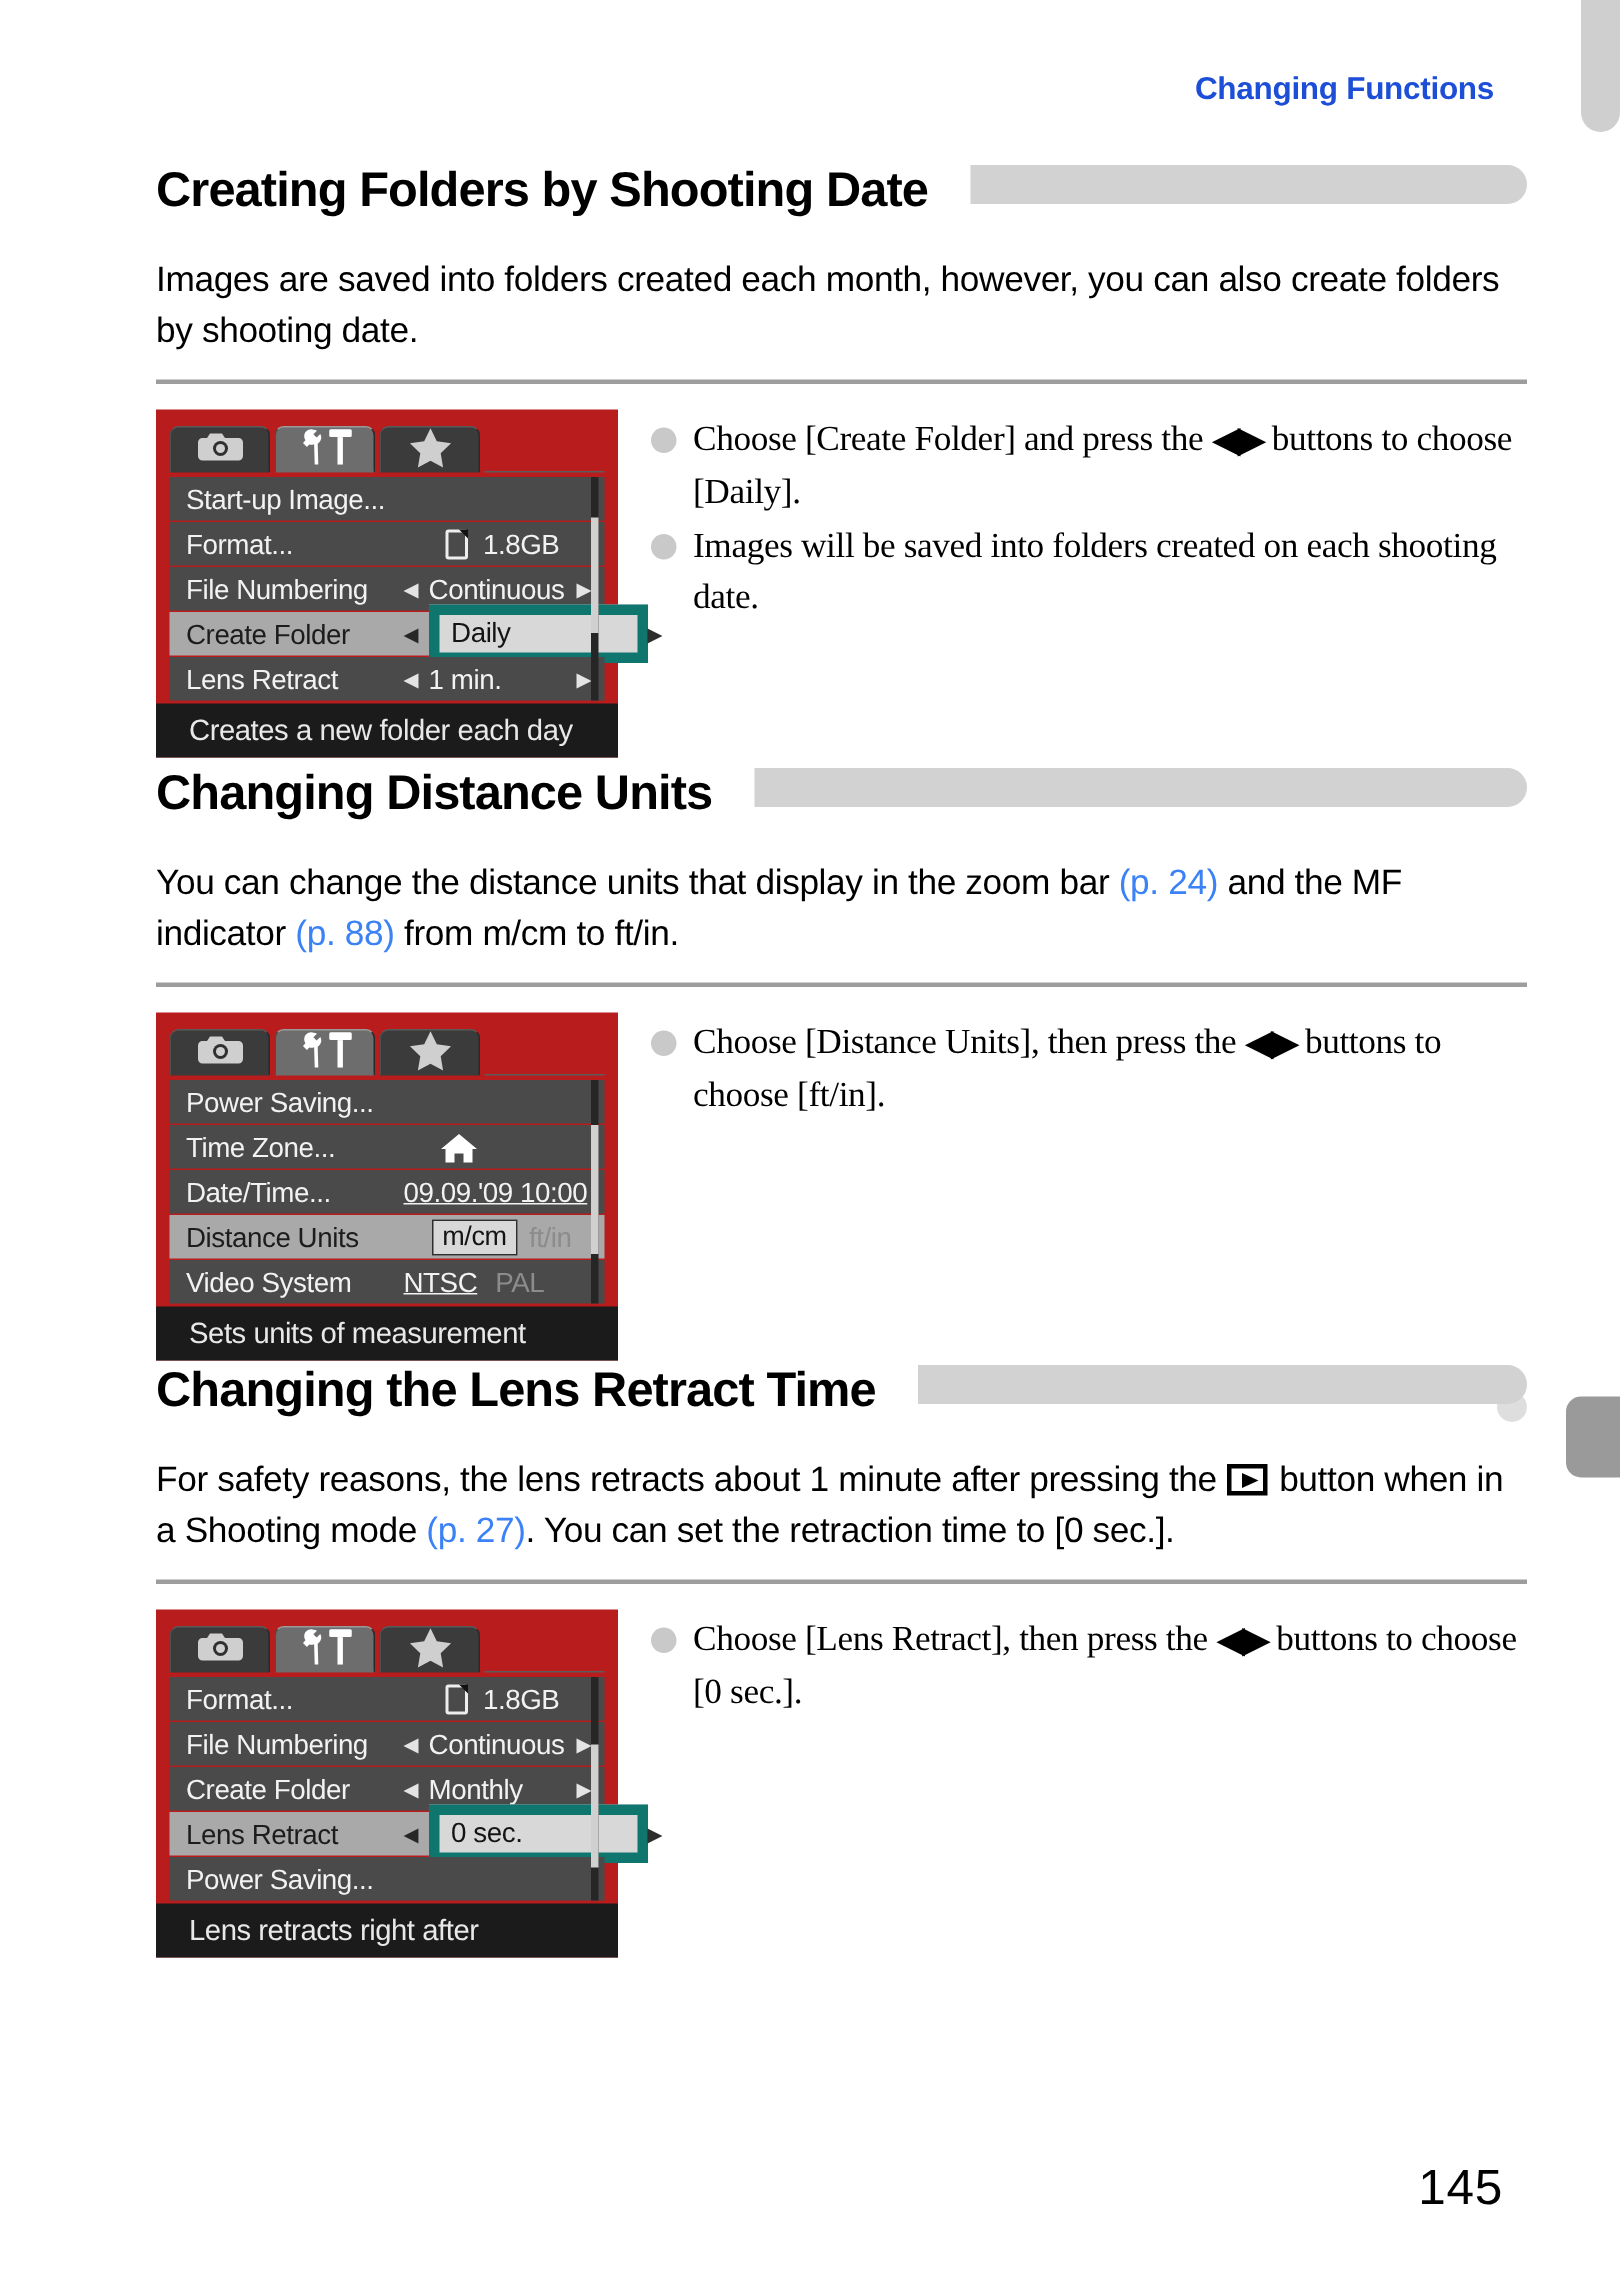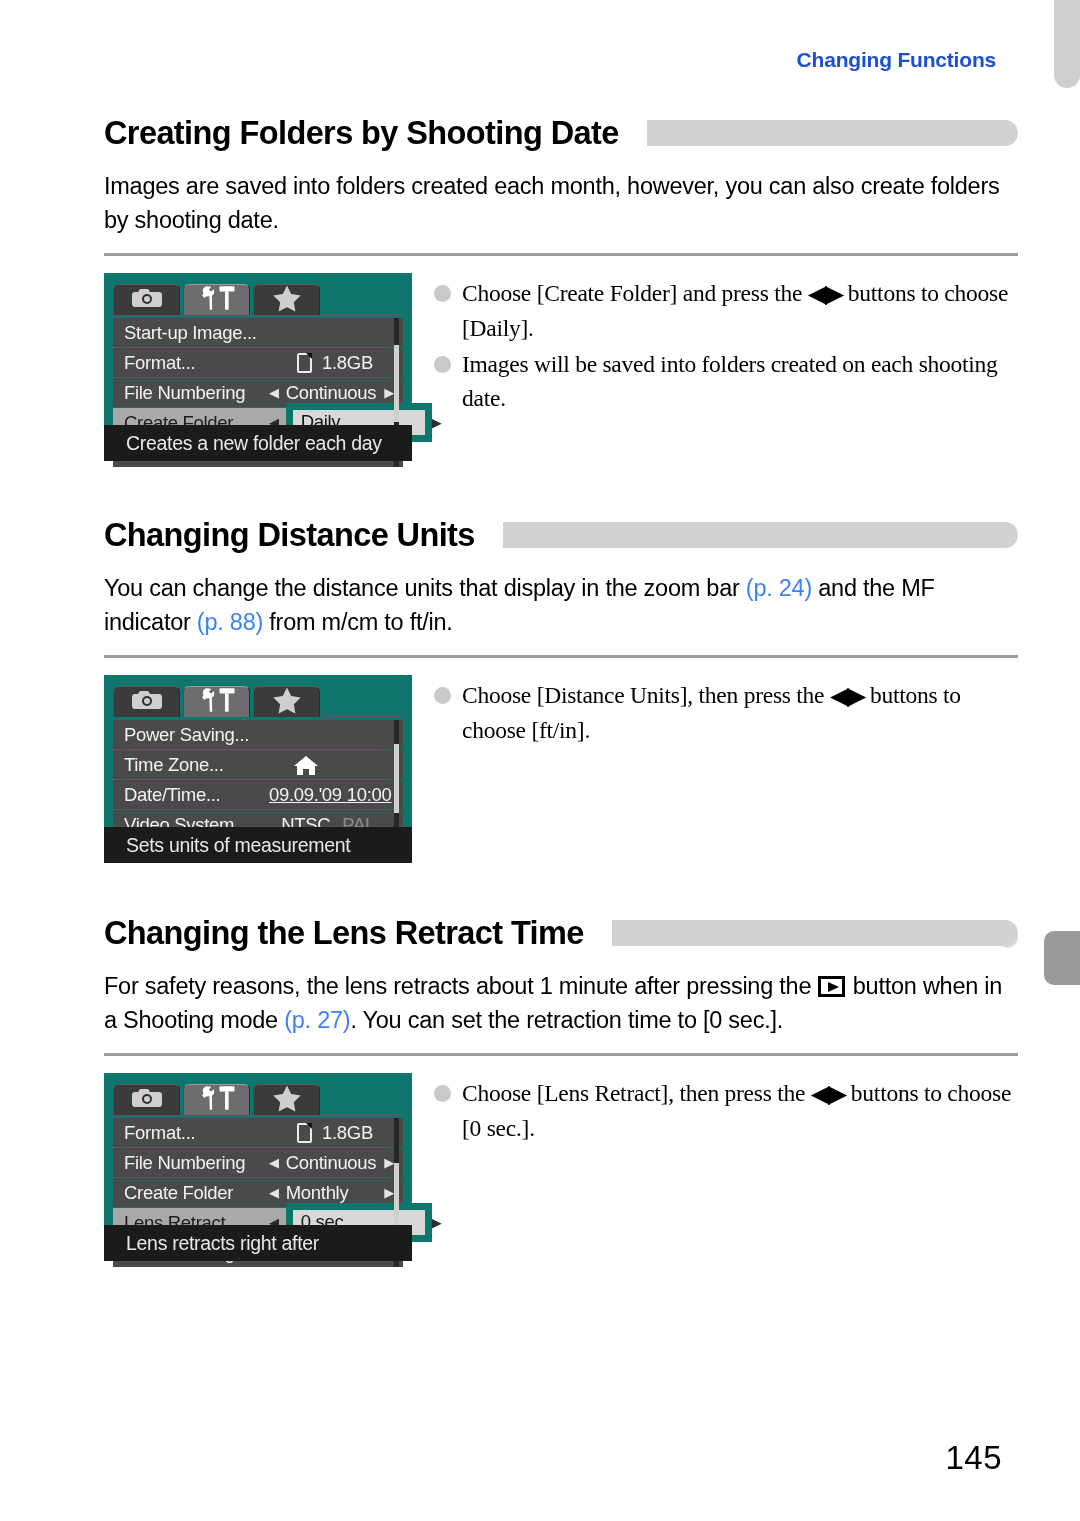--- a/index.html
+++ b/index.html
@@ -43,7 +43,7 @@
   
   .section { position: absolute; left: 104px; width: 914px; }
   .sec-head {
-    display: flex; align-items: center; gap: 12px;
+    display: flex; align-items: flex-start; gap: 12px;
     height: 46px;
   }
   .sec-head h2 {

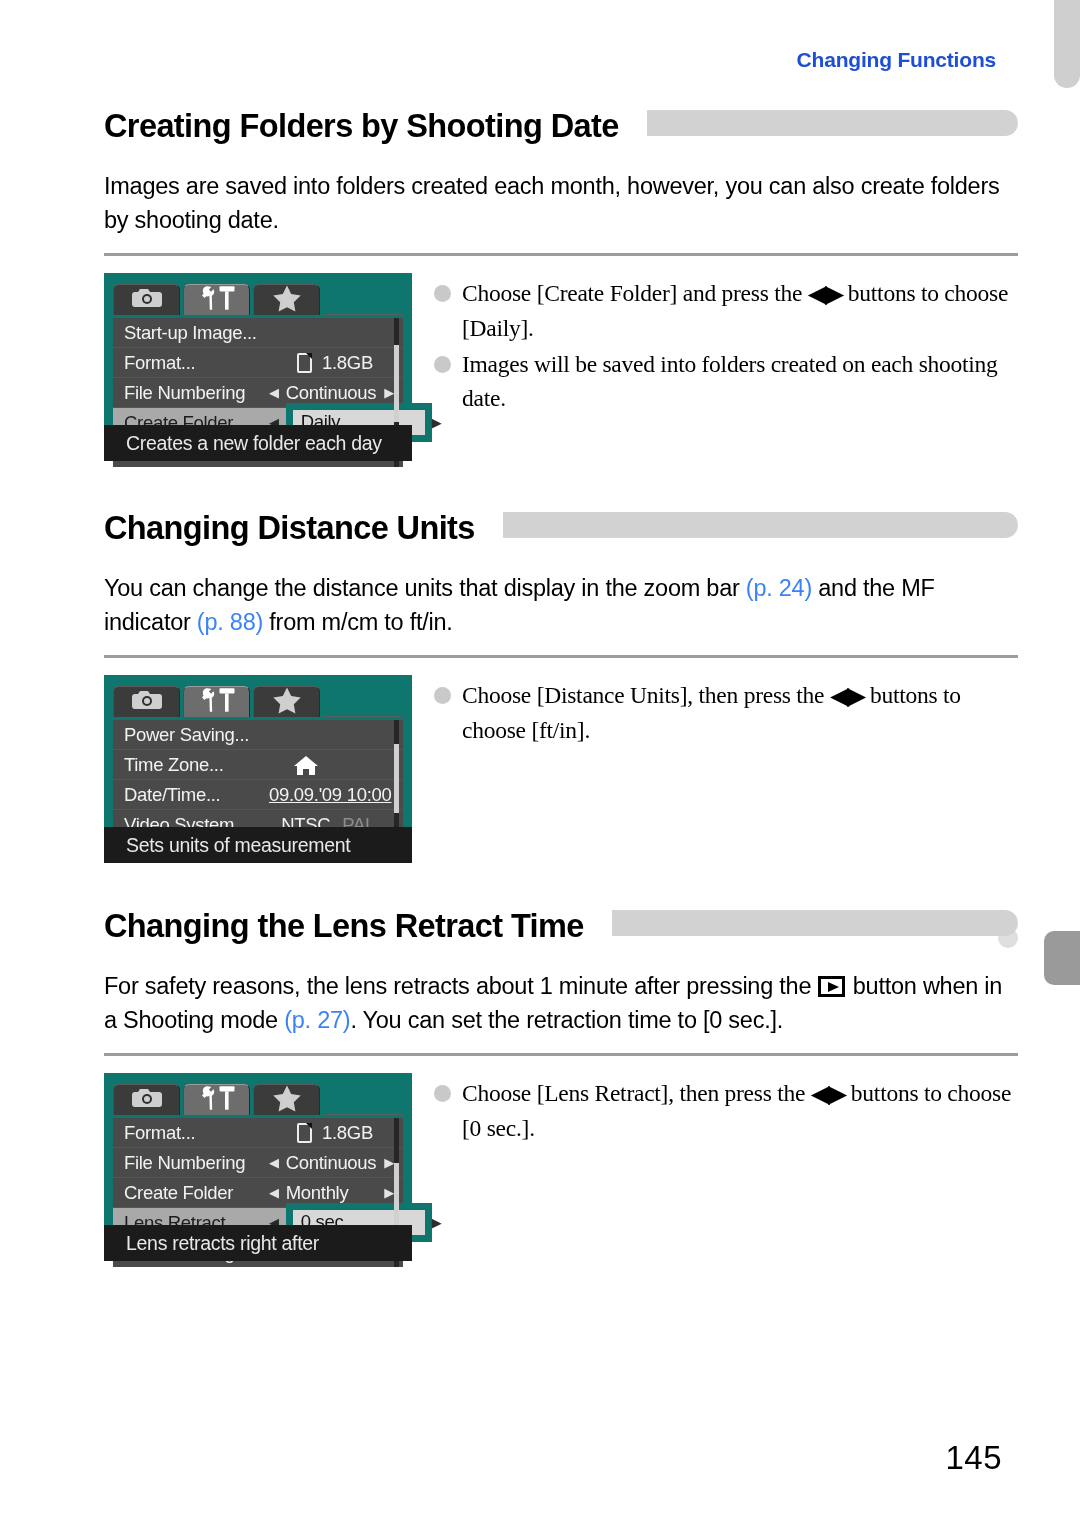--- a/index.html
+++ b/index.html
@@ -71,8 +71,8 @@
   .step { display: flex; margin-top: 17px; }
 
   .lcd {
-    width: 308px; height: 188px; flex: 0 0 308px;
-    background: #0f766e;
+    width: 308px; height: 232px; flex: 0 0 308px;
+    background: #b91c1c;
     padding: 8px 9px 0 9px;
     position: relative;
   }

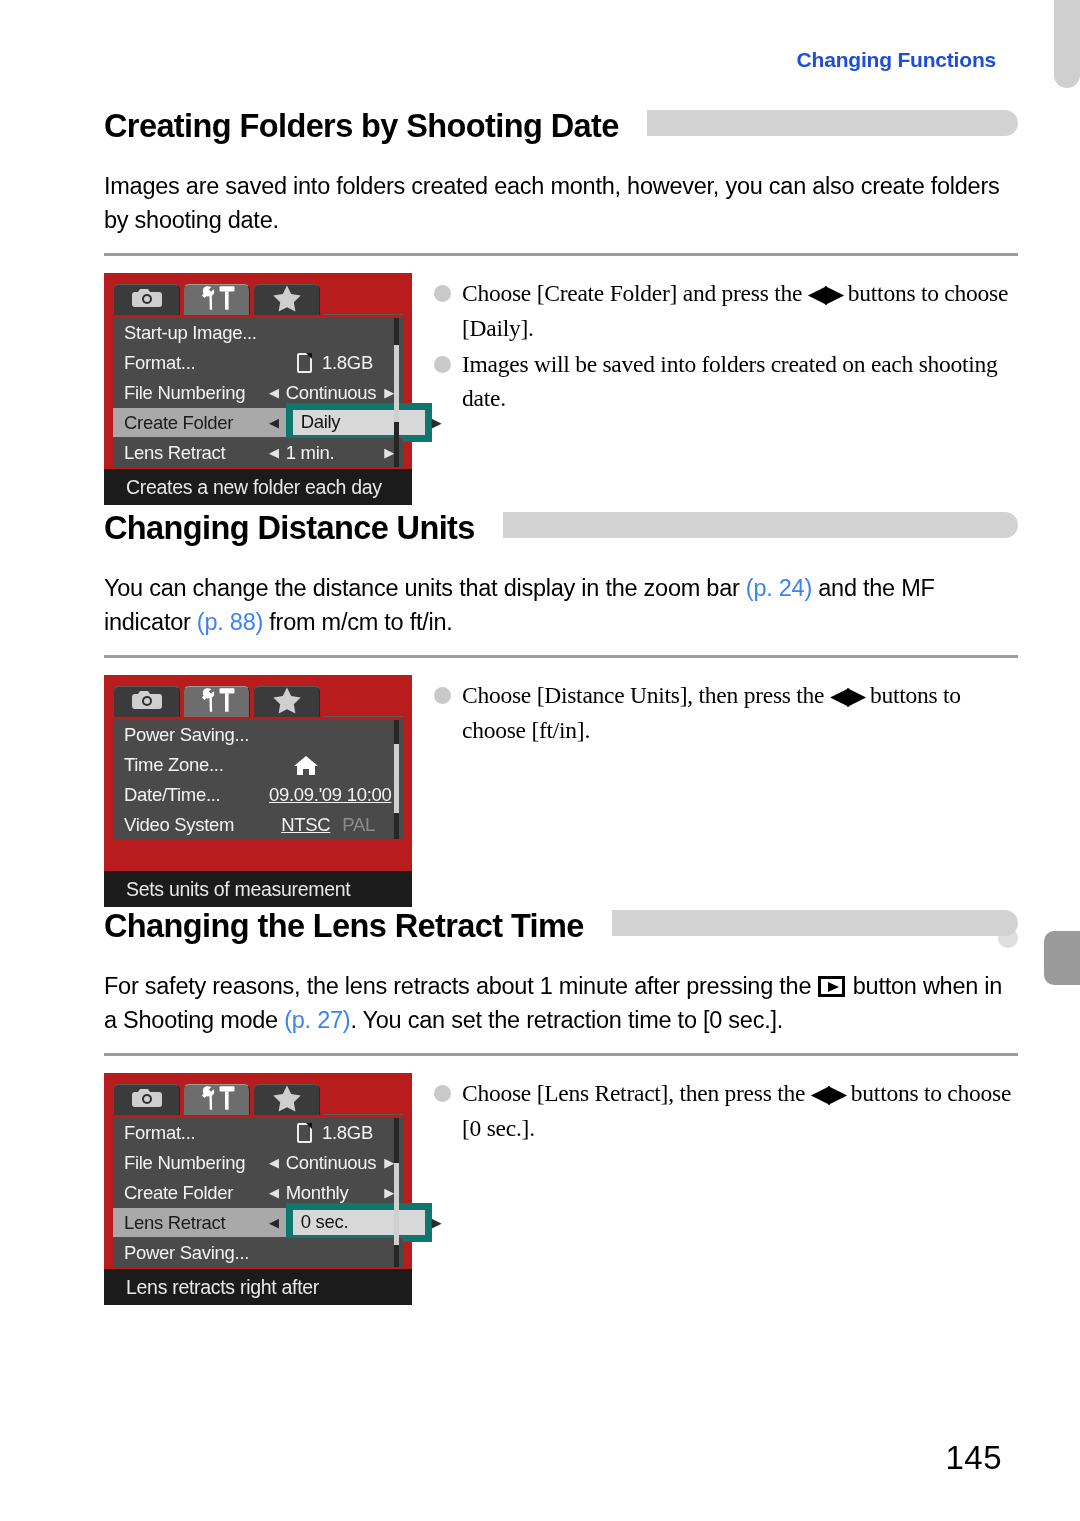--- a/index.html
+++ b/index.html
@@ -330,6 +330,13 @@
                 <span class="lcd-label">Date/Time...</span>
                 <span class="lcd-value val-plain" style="justify-content:flex-end;padding-right:10px">09.09.'09 10:00</span>
               </div>
+              <div class="lcd-row sel">
+                <span class="lcd-label">Distance Units</span>
+                <span class="lcd-value" style="justify-content:flex-end;padding-right:18px">
+                  <span class="val-chip">m/cm</span>
+                  <span class="val-dim">ft/in</span>
+                </span>
+              </div>
               <div class="lcd-row">
                 <span class="lcd-label">Video System</span>
                 <span class="lcd-value" style="justify-content:flex-end;padding-right:24px">

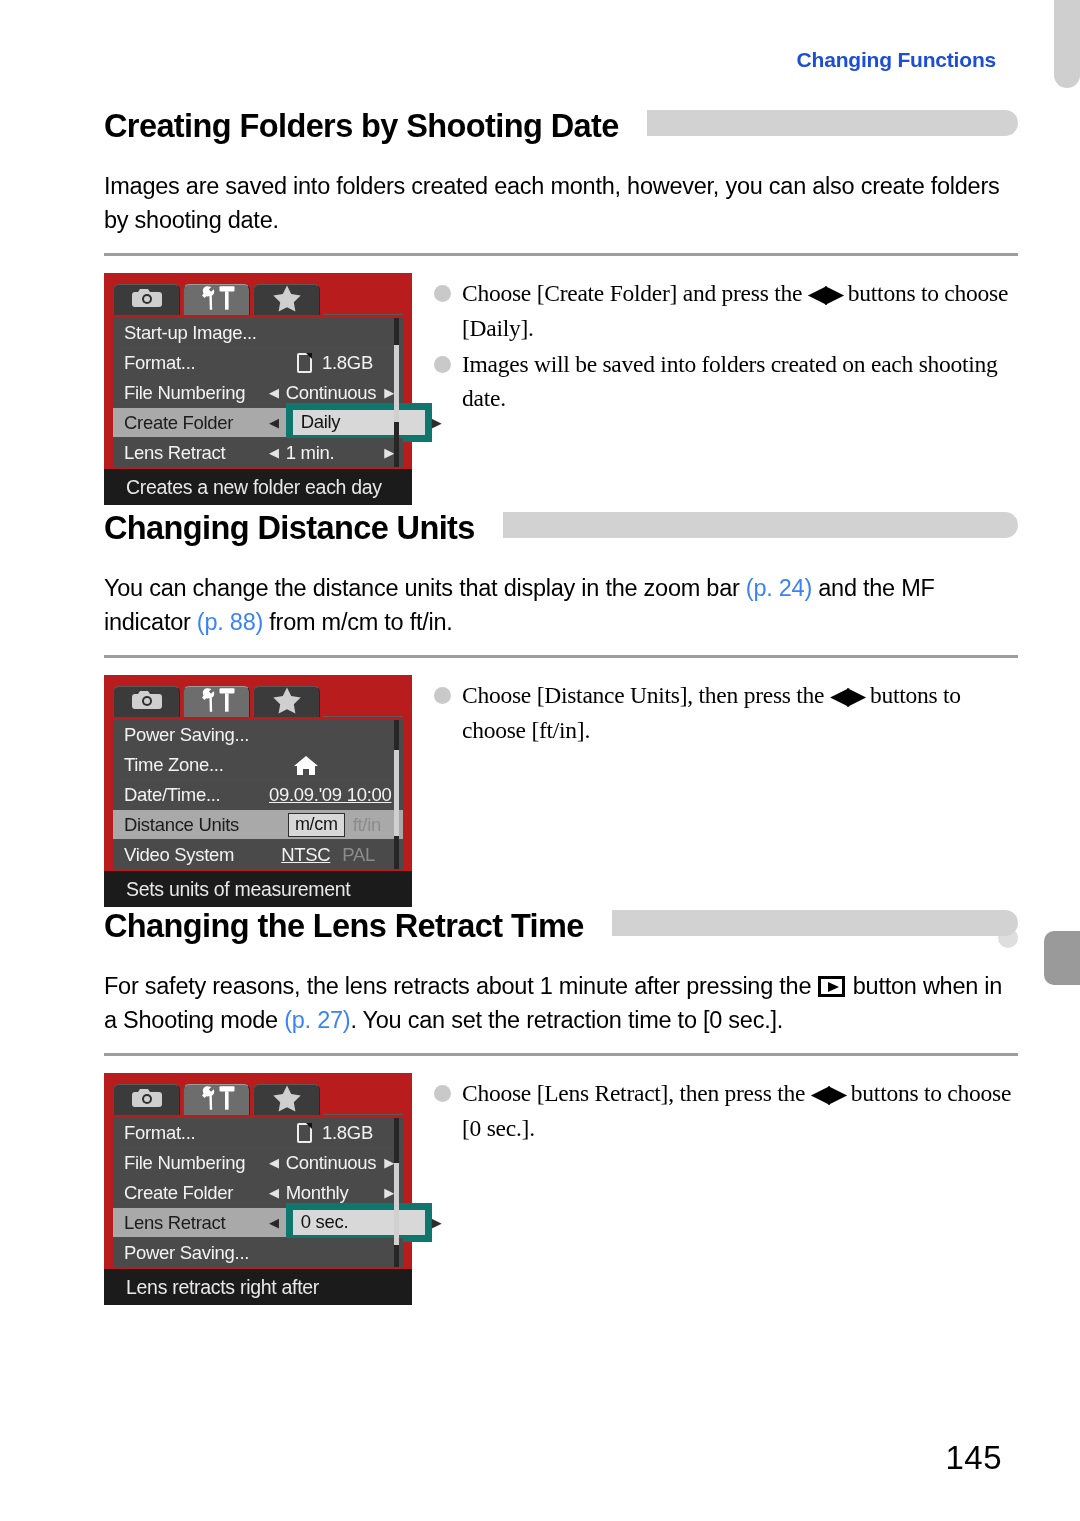--- a/index.html
+++ b/index.html
@@ -339,7 +339,7 @@
               </div>
               <div class="lcd-row">
                 <span class="lcd-label">Video System</span>
-                <span class="lcd-value" style="justify-content:flex-end;padding-right:24px">
+                <span class="lcd-value" style="justify-content:flex-start;padding-right:24px">
                   <span class="val-plain" style="margin-right:12px">NTSC</span>
                   <span class="val-dim">PAL</span>
                 </span>

